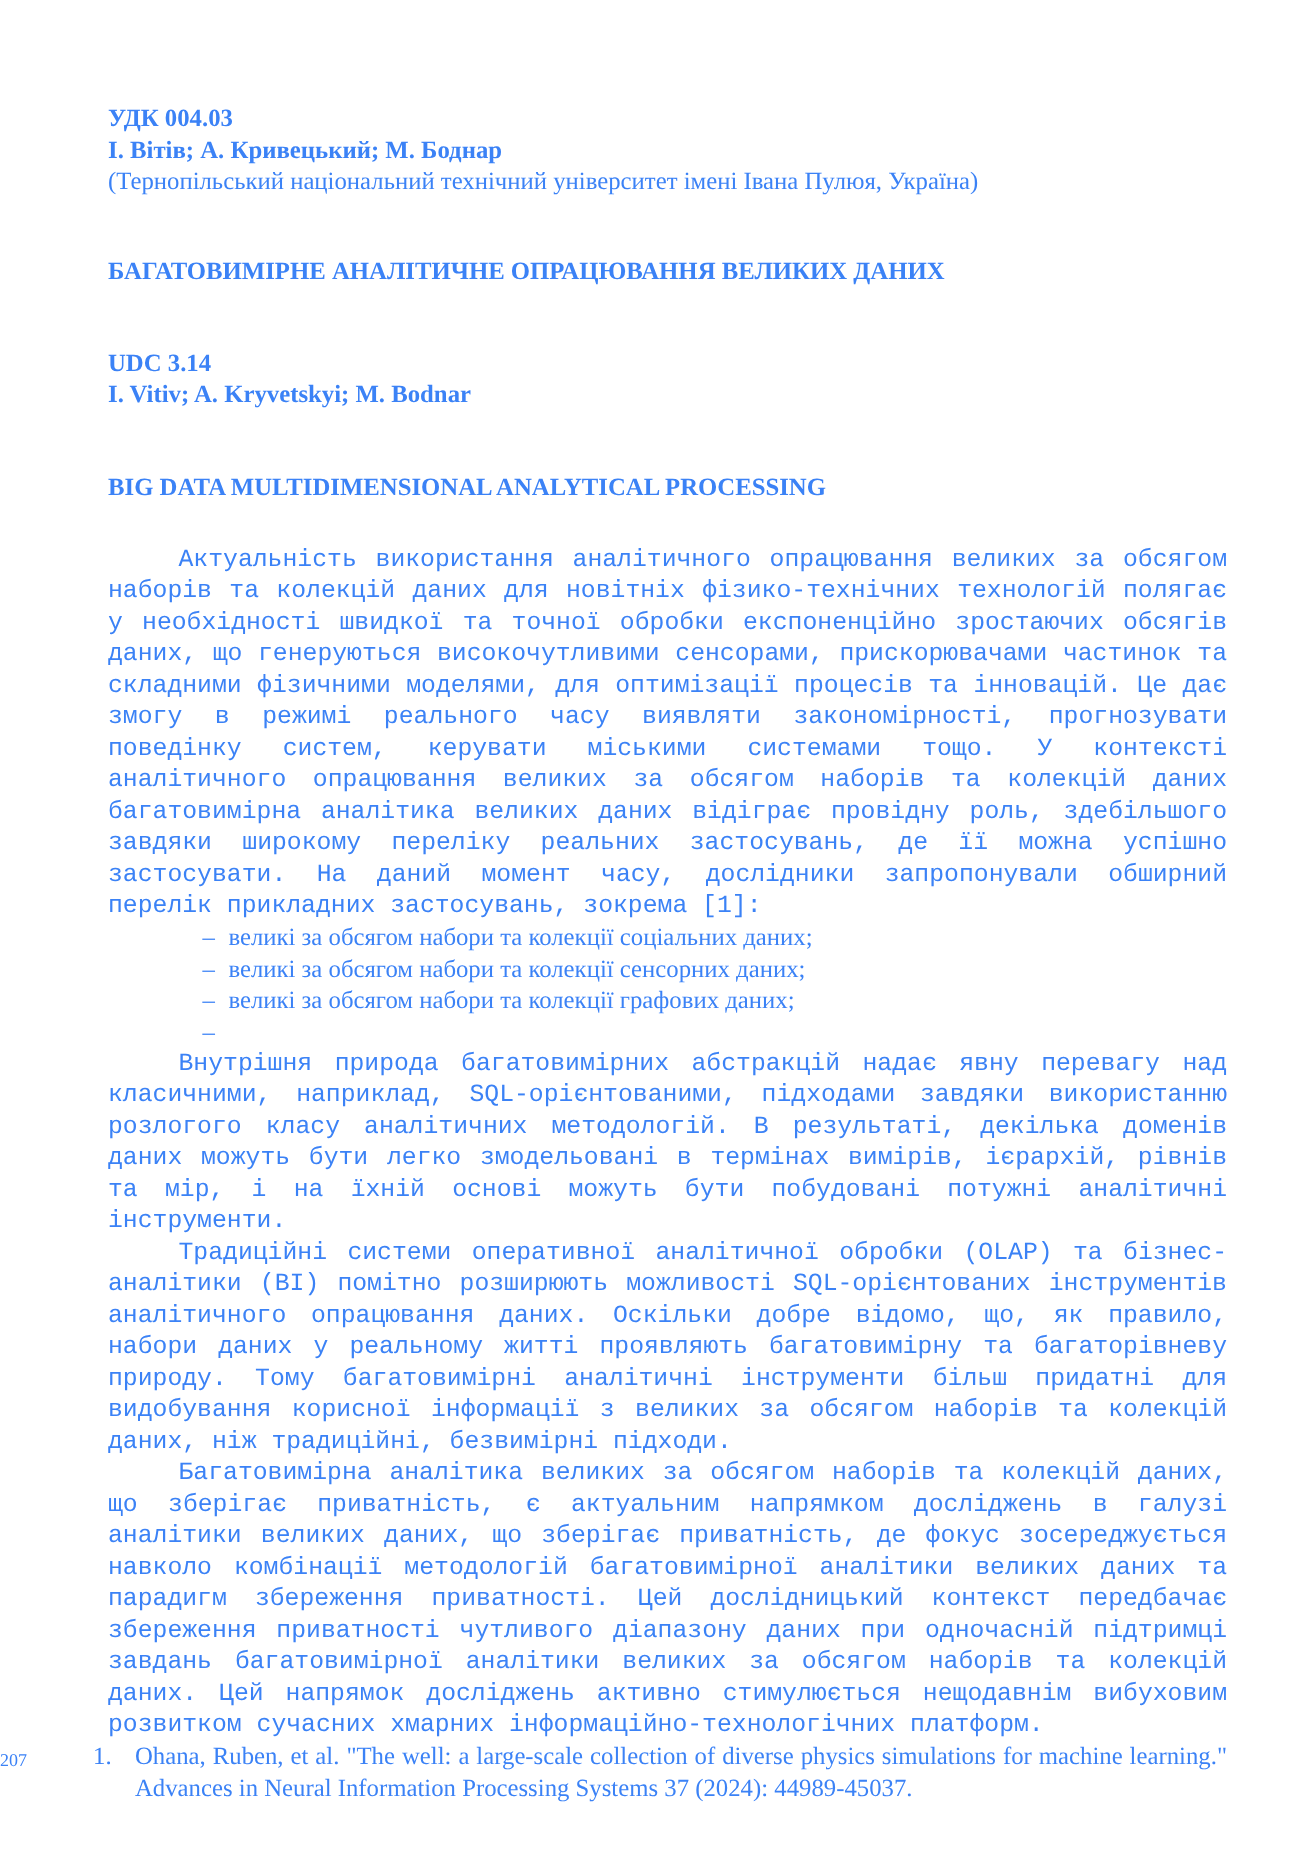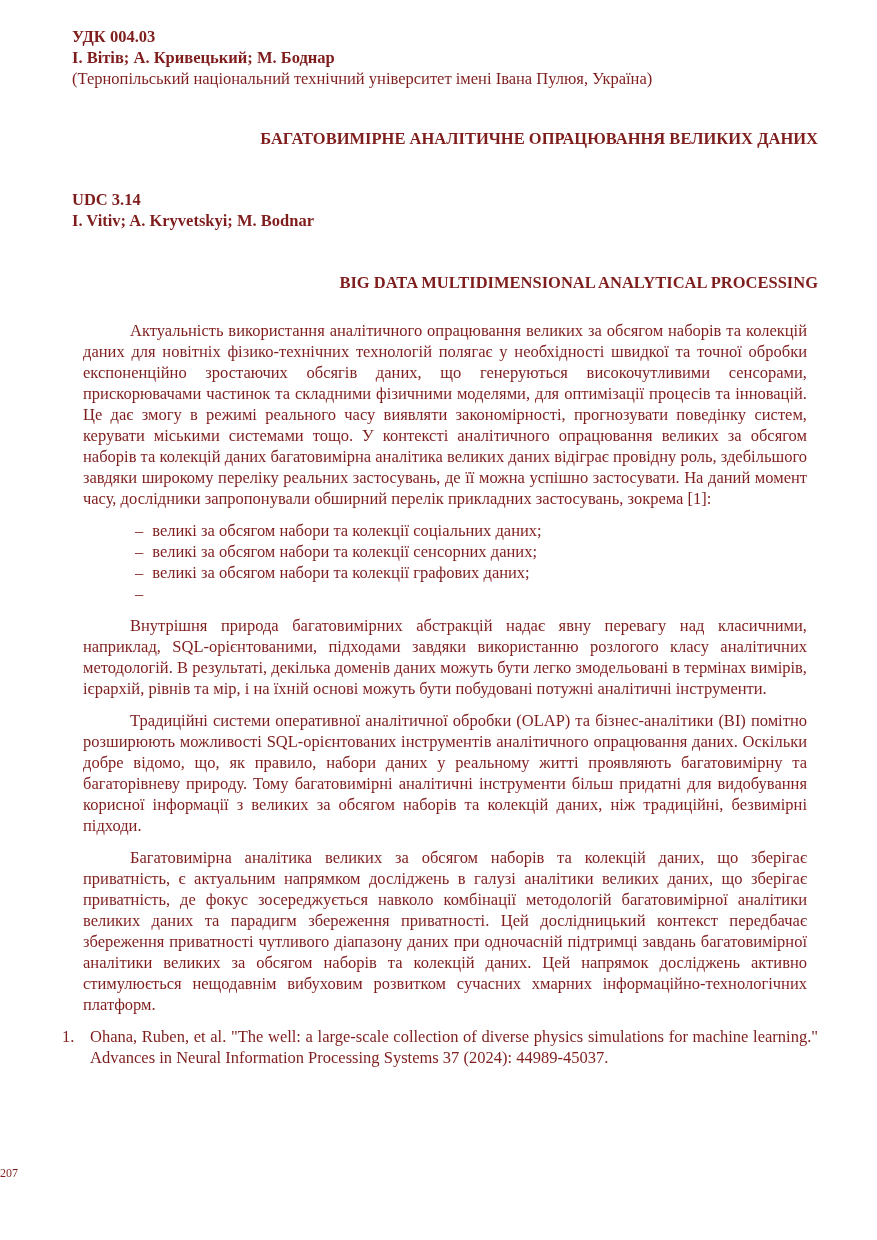--- a/index.html
+++ b/index.html
@@ -13,11 +13,11 @@
     height: 1240px;
     background: #ffffff;
     box-sizing: border-box;
-    padding: 26px 59px 0 72px;
+    padding: 68px 59px 0 72px;
     font-family: "Liberation Serif", "DejaVu Serif", serif;
     font-size: 16.5px;
     line-height: 21px;
-    color: #7f1d1d;
+    color: #3b82f6;
     overflow: hidden;
   }
   .bold { font-weight: bold; }

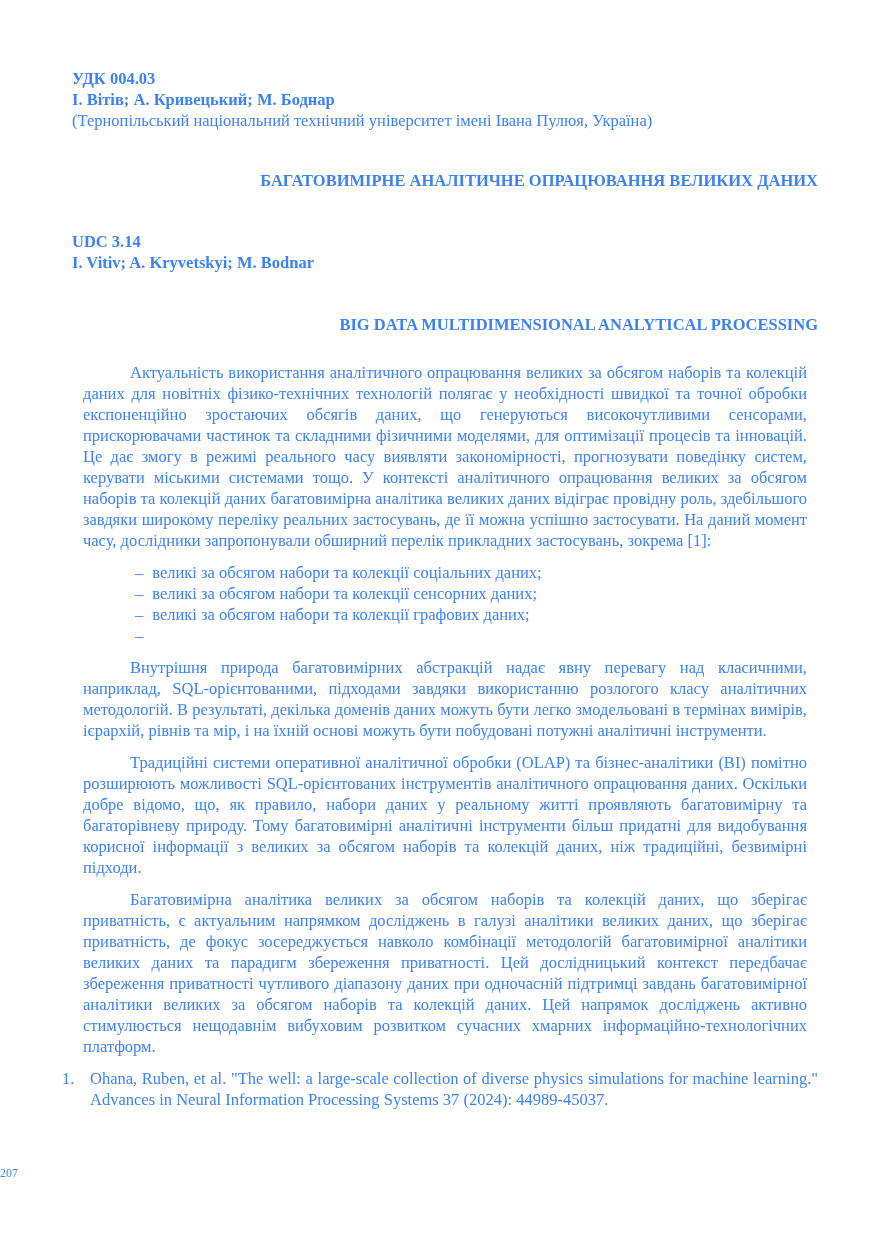--- a/index.html
+++ b/index.html
@@ -23,7 +23,7 @@
   .bold { font-weight: bold; }
   .line { margin: 0; }
   .centered-title {
-    text-align: right;
+    text-align: left;
     font-weight: bold;
     margin: 0;
   }

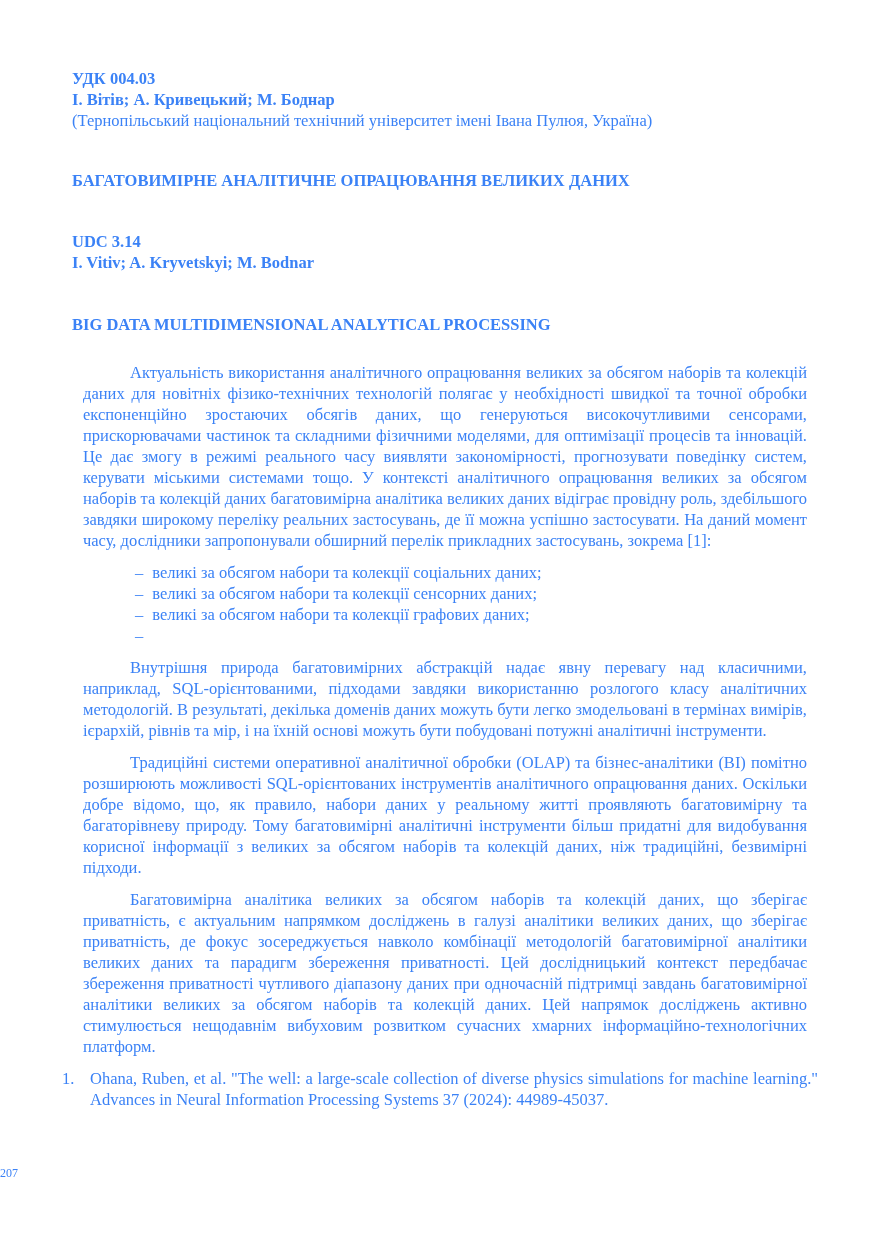--- a/index.html
+++ b/index.html
@@ -31,9 +31,10 @@
   .udc-en { margin-top: 40px; }
   .title-en { margin-top: 41px; }
   .body-para {
-    margin: 11px;
+    margin: 0;
     text-align: justify;
     text-indent: 47px;
+    font-family: Liberation Mono, monospace;
   }
   .first-para { margin-top: 27px; }
   .app-list { margin: 0; }

